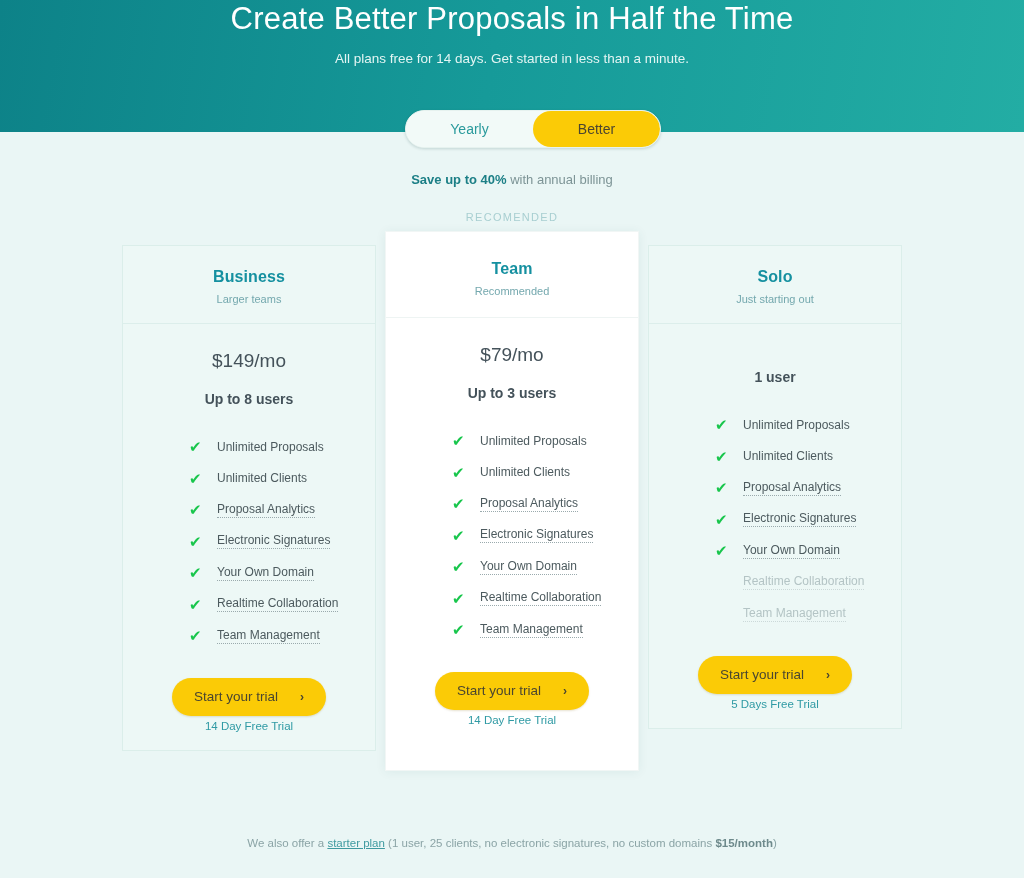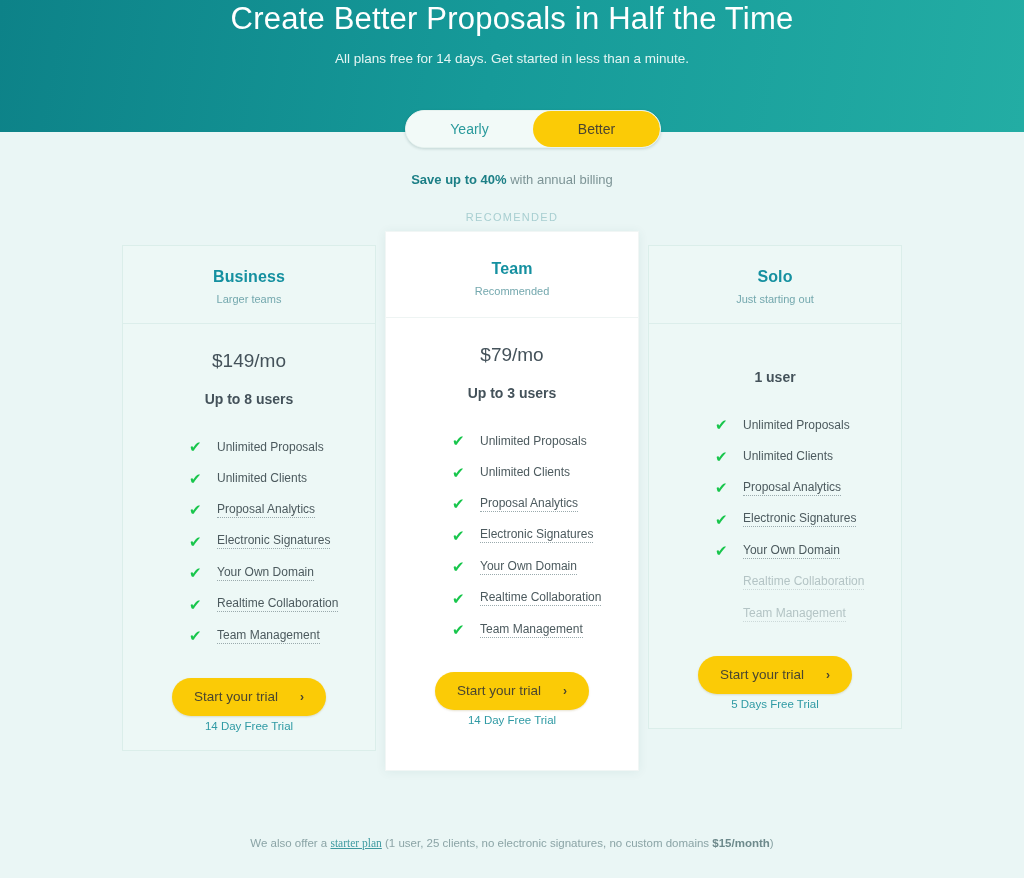--- a/index.html
+++ b/index.html
@@ -270,7 +270,6 @@
     color: #3f9aa0;
     text-decoration: underline;
     cursor: pointer;
-    font-family: Liberation Serif, serif;
   }
 
   .footer b { color: #6e8a8c; font-weight: 700; }

